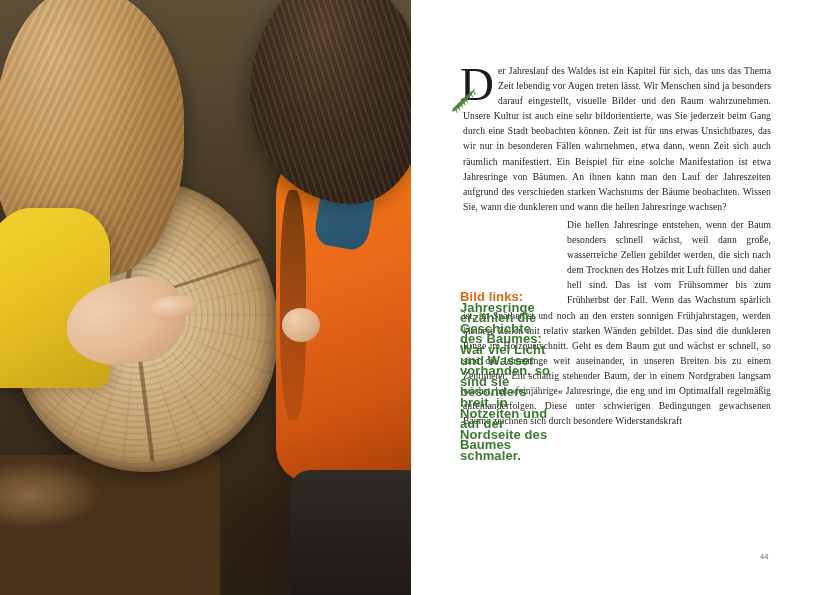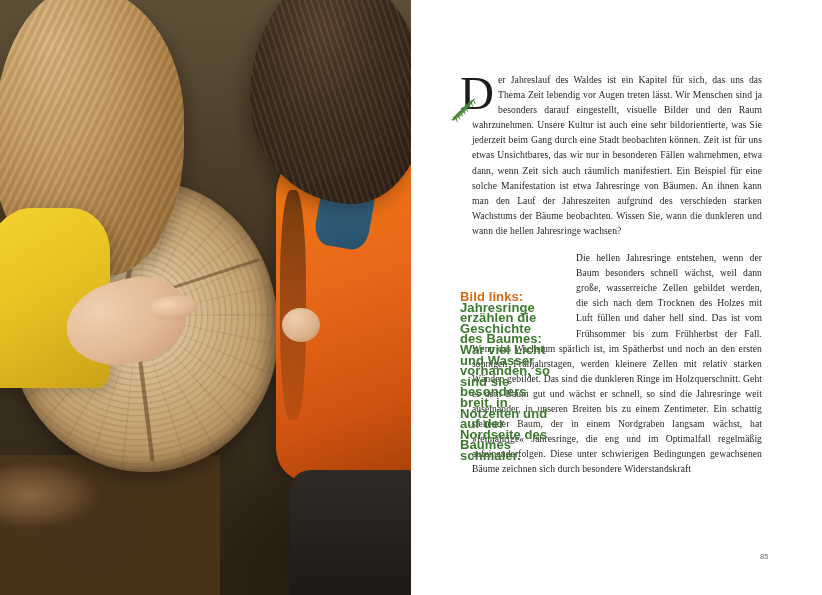--- a/index.html
+++ b/index.html
@@ -240,7 +240,7 @@
     letter-spacing: 0.08px;
   }
   .para {
-    margin: 12px;
+    margin: 3px;
     text-align: justify;
   }
 

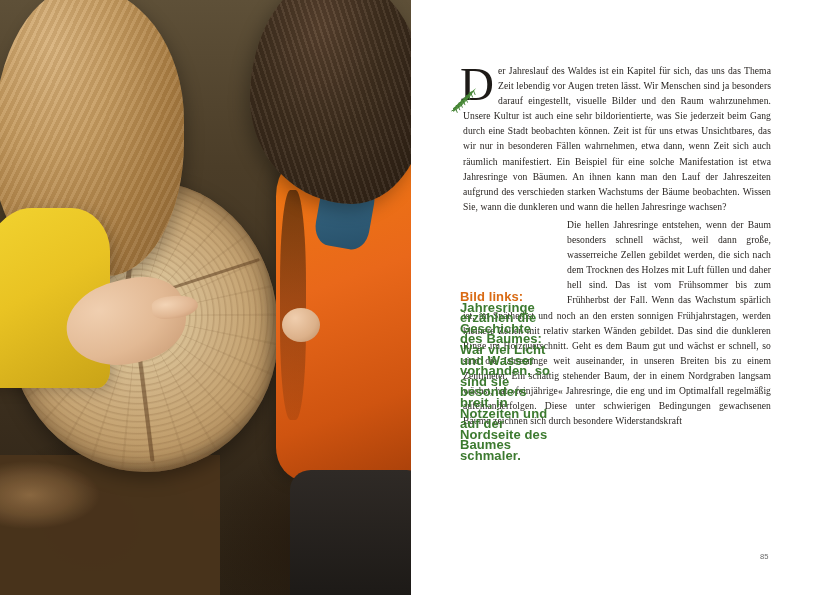--- a/index.html
+++ b/index.html
@@ -381,7 +381,7 @@
       <span class="lead">Bild links:</span><span> Jahresringe erzählen die Geschichte des Baumes: War viel Licht und Wasser vorhanden, so sind sie besonders breit, in Notzeiten und auf der Nordseite des Baumes schmaler.</span>
     </div>
 
-    <div class="folio">85</div>
+    <div class="folio">44</div>
   </div>
 
 </div>

